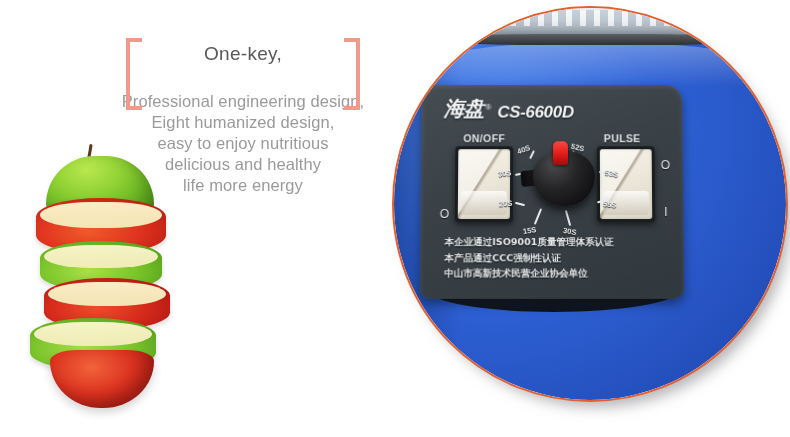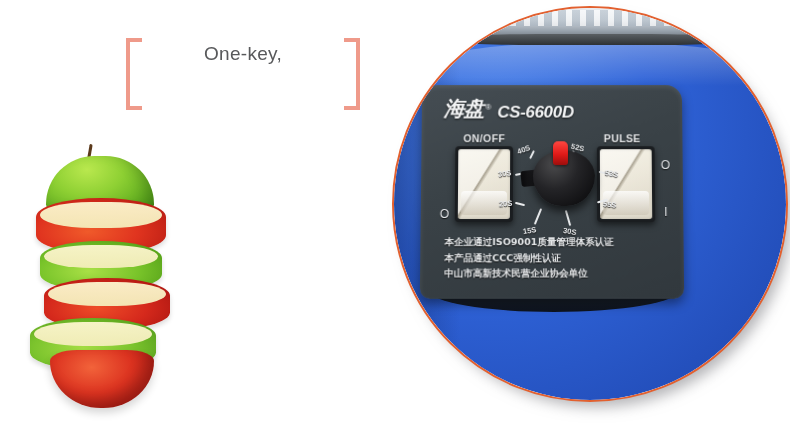--- a/index.html
+++ b/index.html
@@ -449,6 +449,13 @@
       <div class="headline-line">One-key,</div>
     </div>
 
+    <div id="body-copy">
+      <div>Professional engineering design,</div>
+      <div>Eight humanized design,</div>
+      <div>easy to enjoy nutritious</div>
+      <div>delicious and healthy</div>
+      <div>life more energy</div>
+    </div>
 
   </div>
 

